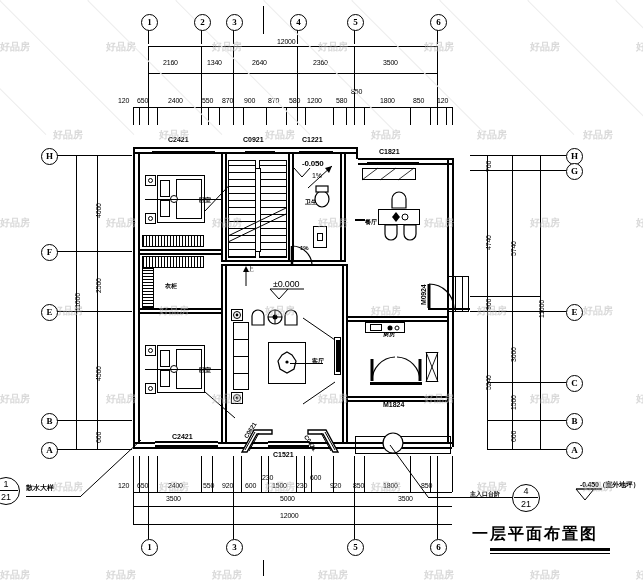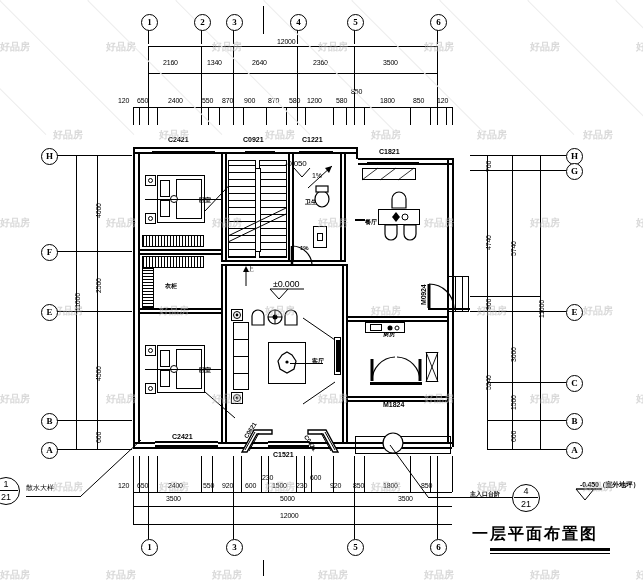--- a/index.html
+++ b/index.html
@@ -367,7 +367,7 @@
     <div class="f" style="left:313px;top:226px;width:14px;height:22px;"></div>
     <div class="f" style="left:317px;top:233px;width:6px;height:8px;"></div>
 
-    <div class="dt" style="left:285px;top:160px;font-size:8px;">-0.050</div>
+    <div class="dt" style="left:302px;top:160px;font-size:8px;font-weight:bold;">-0.050</div>
     <svg style="left:294px;top:168px;width:18px;height:10px;">
       <polyline points="0,0 8,9 16,0" fill="none" stroke="#000" stroke-width="1"></polyline>
     </svg>

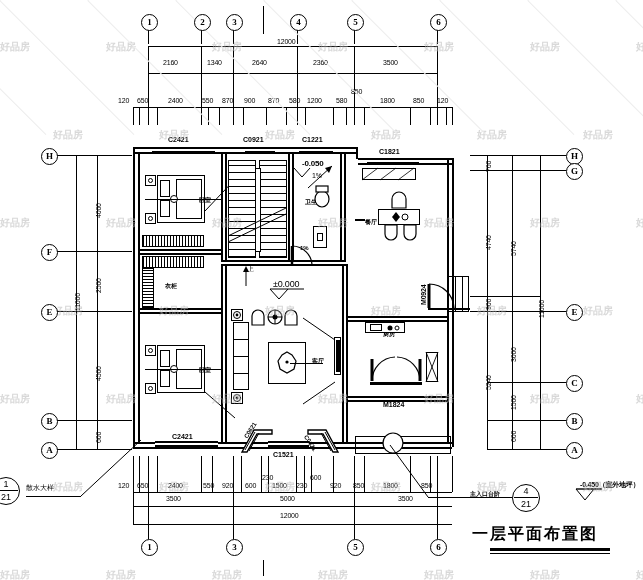--- a/index.html
+++ b/index.html
@@ -636,7 +636,7 @@
       <div class="m"></div>
       <div class="b">21</div>
     </div>
-    <div class="cn" style="left:26px;top:483px;font-size:7px;font-weight:normal;">散水大样</div>
+    <div class="cn" style="left:26px;top:483px;font-size:7px;font-weight:bold;">散水大样</div>
     <div class="h" style="left:26px;top:496px;width:55px;"></div>
     <svg style="left:81px;top:440px;width:62px;height:57px;">
       <line x1="0" y1="56" x2="60" y2="0" stroke="#000" stroke-width="1"></line>

